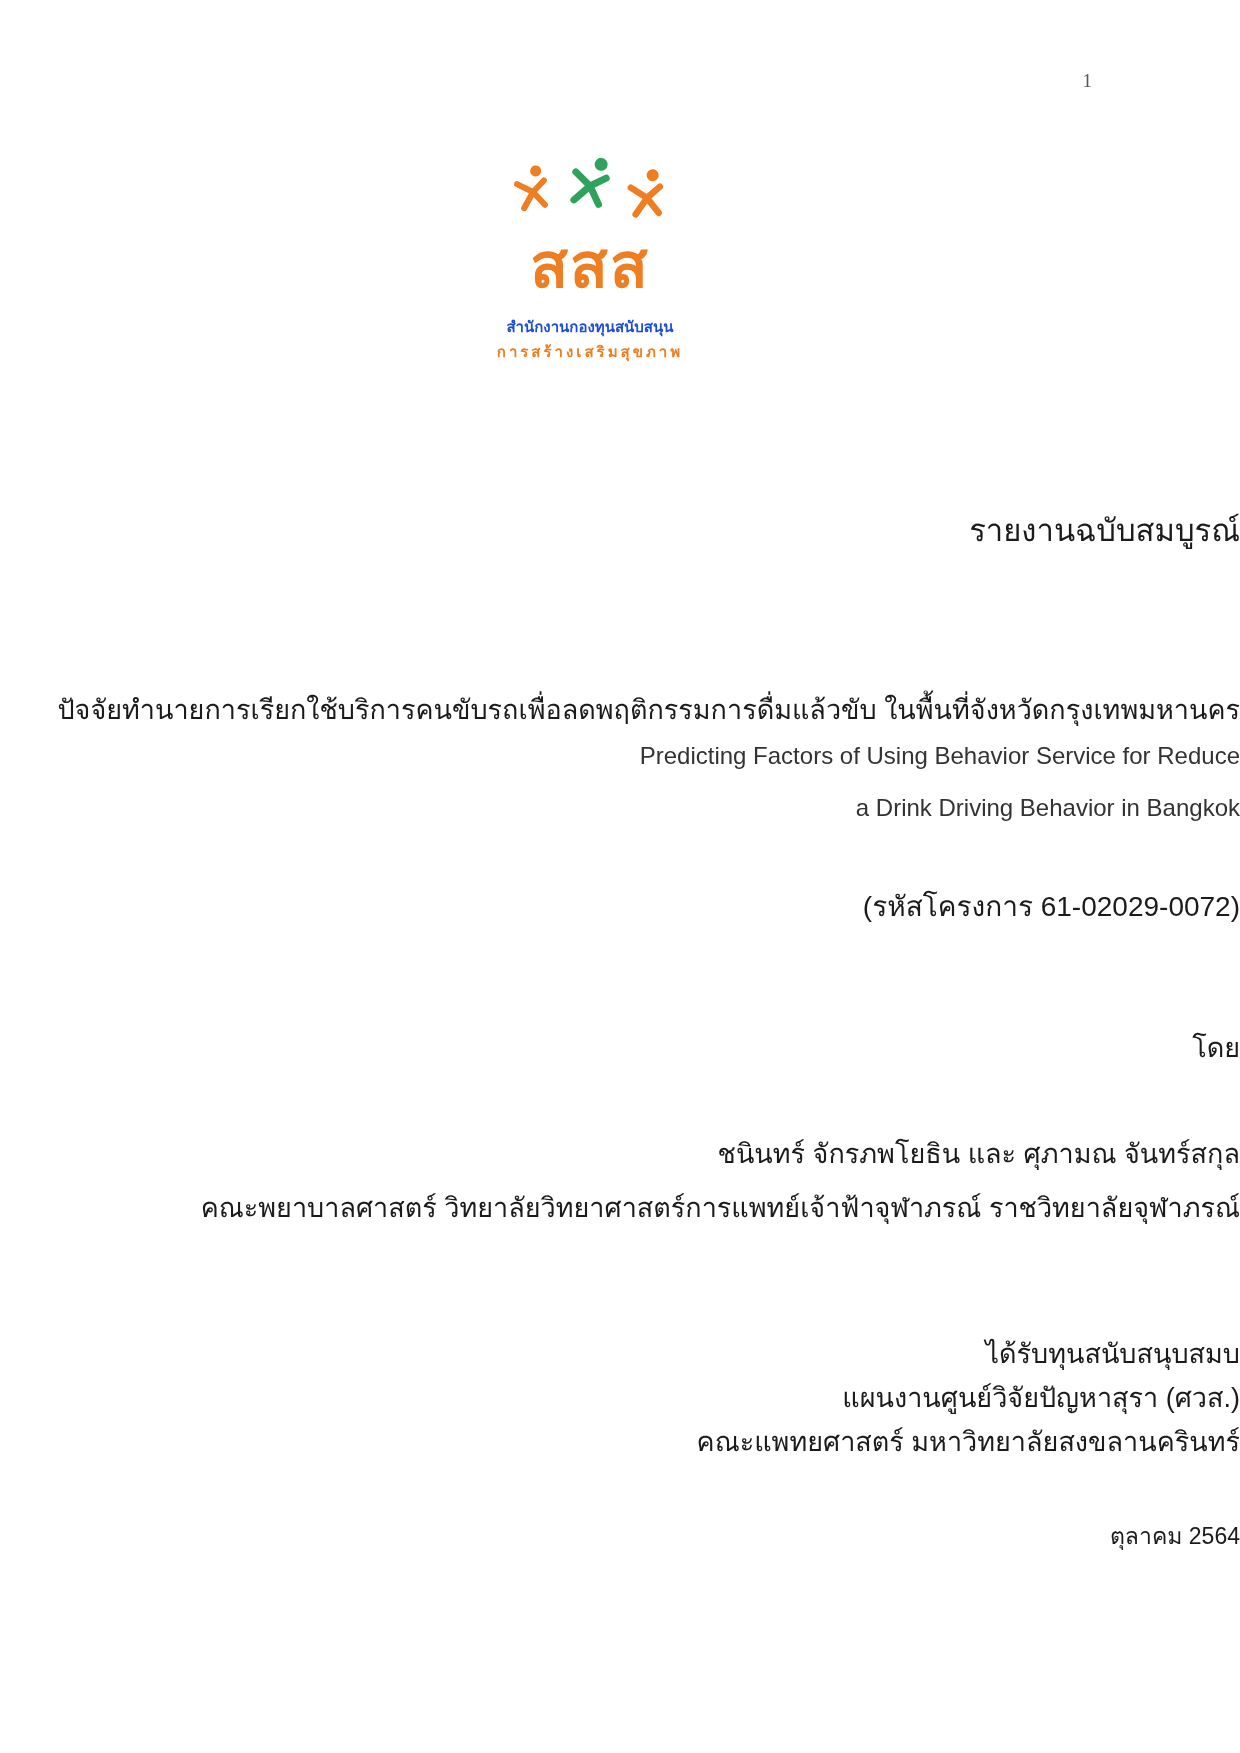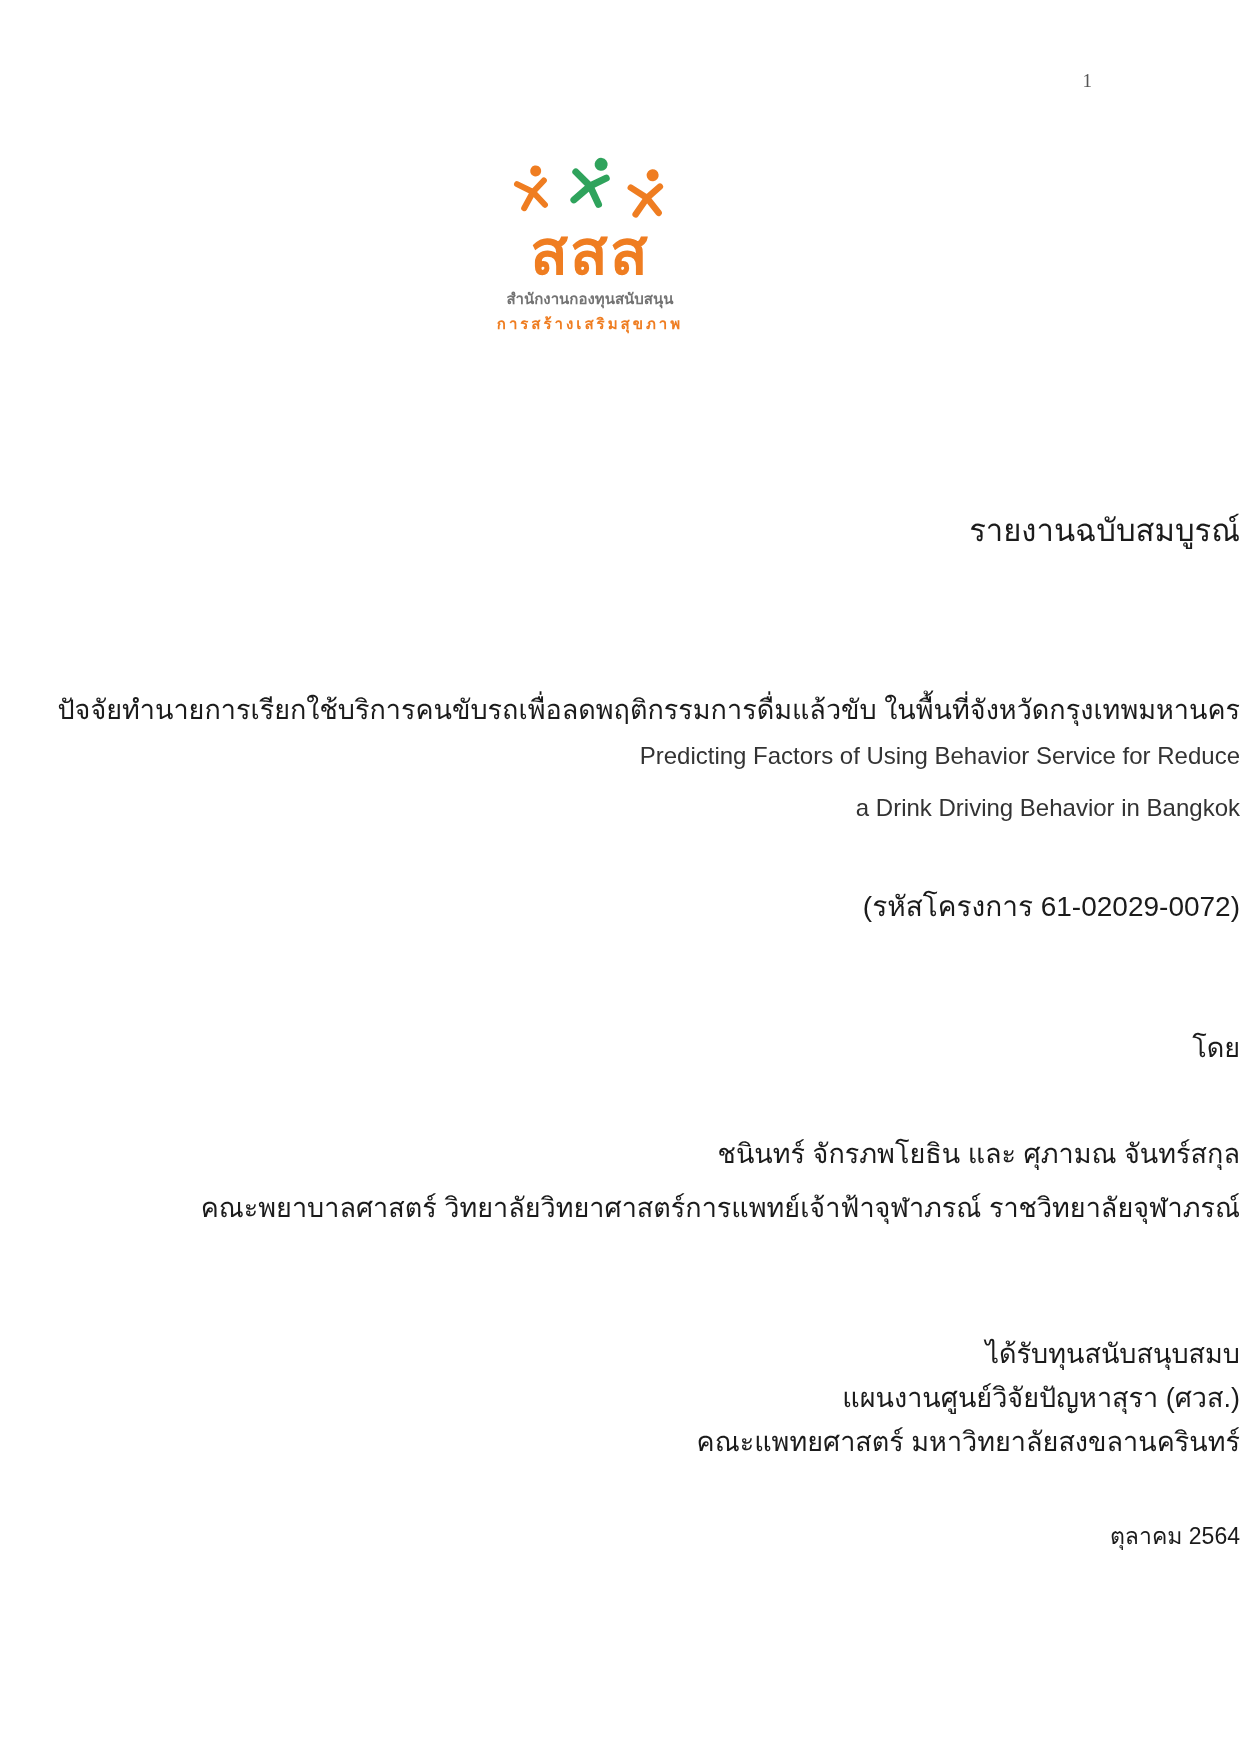--- a/index.html
+++ b/index.html
@@ -47,6 +47,7 @@
     color: #EF7D21;
     line-height: 0.95;
     letter-spacing: 2px;
+    margin-top: 13px;
   }
   .thaihealth .sub1 { font-size: 15px; color: #737373; margin-top: 4px; font-weight: bold; }
   .thaihealth .sub2 { font-size: 15px; color: #EF7D21; letter-spacing: 3px; font-weight: bold; margin-top: 1px; }

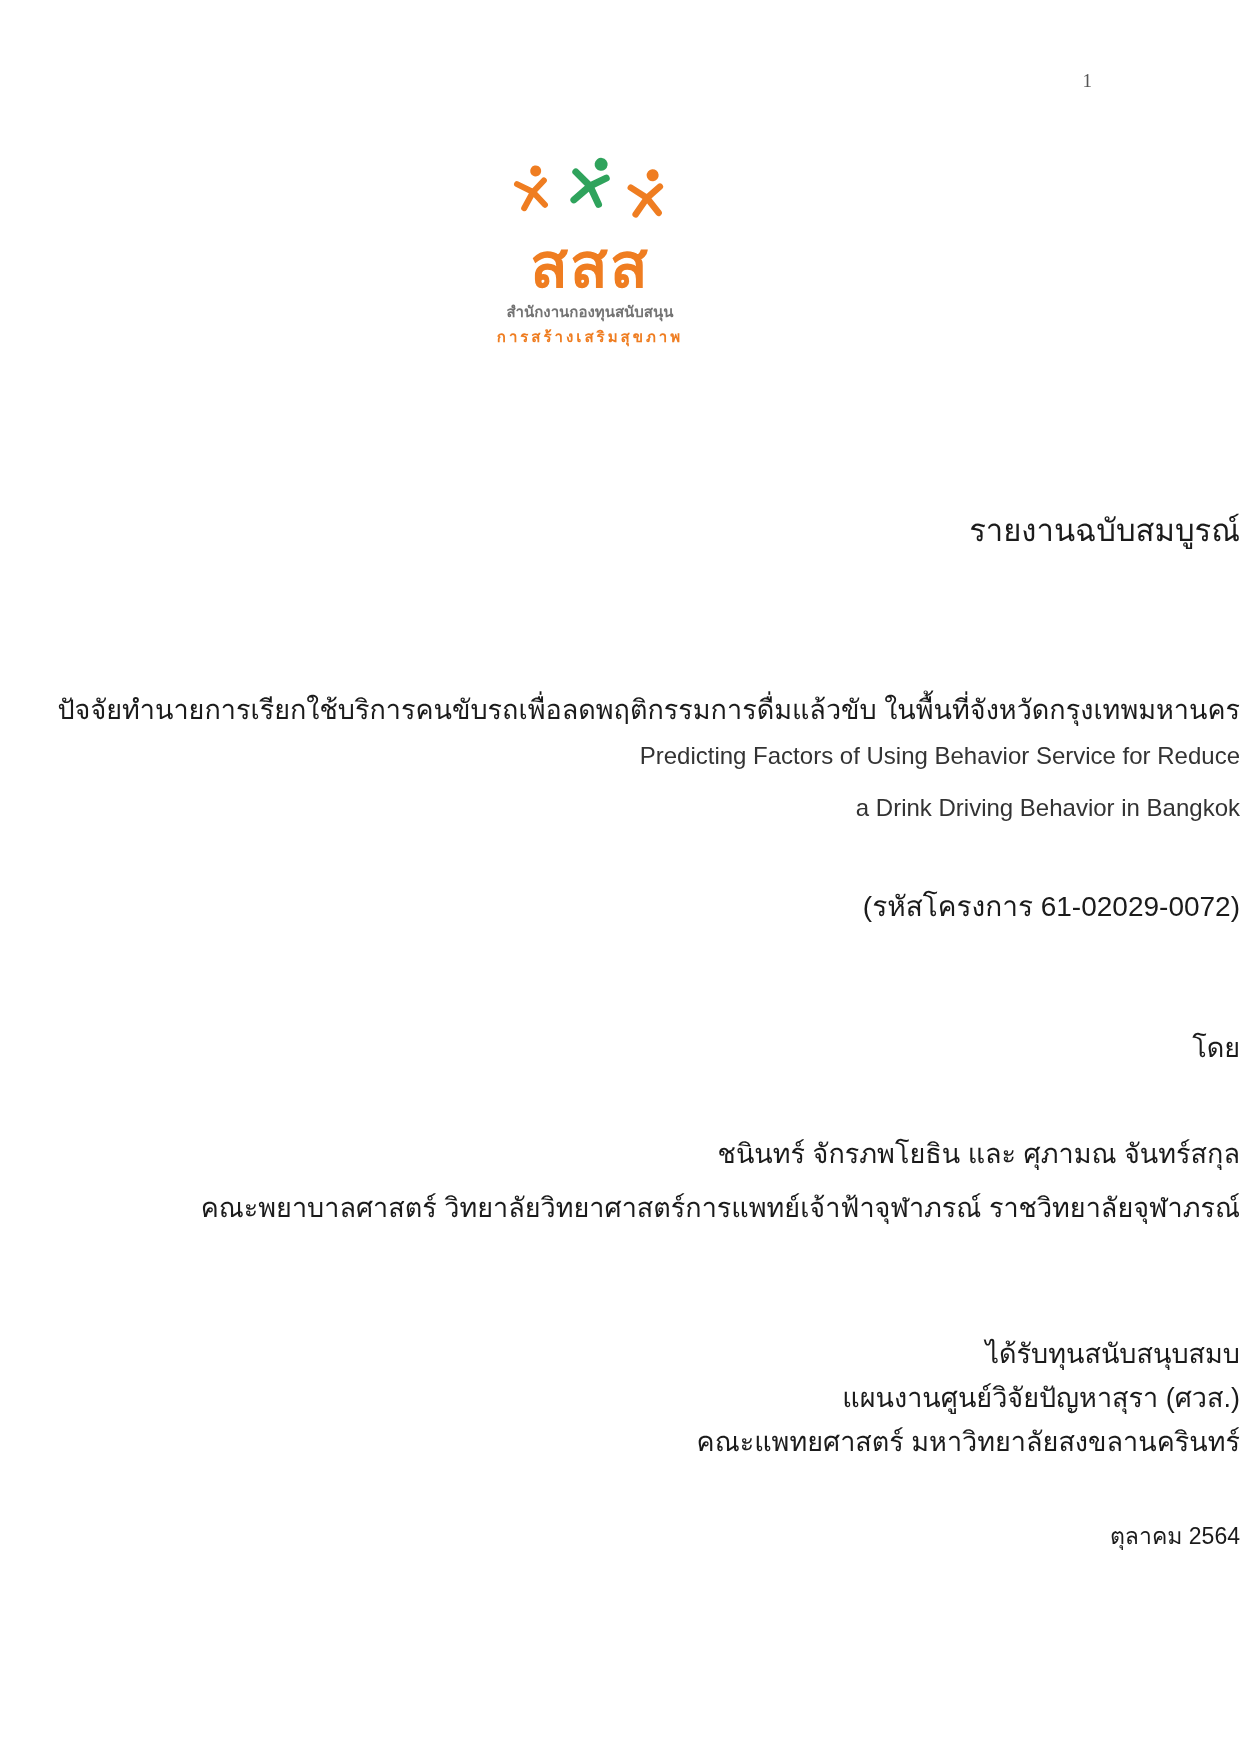--- a/index.html
+++ b/index.html
@@ -49,7 +49,7 @@
     letter-spacing: 2px;
     margin-top: 13px;
   }
-  .thaihealth .sub1 { font-size: 15px; color: #737373; margin-top: 4px; font-weight: bold; }
+  .thaihealth .sub1 { font-size: 15px; color: #1d4ed8; margin-top: 19px; font-weight: bold; }
   .thaihealth .sub2 { font-size: 15px; color: #EF7D21; letter-spacing: 3px; font-weight: bold; margin-top: 1px; }
   
   .cas { width: 236px; }

